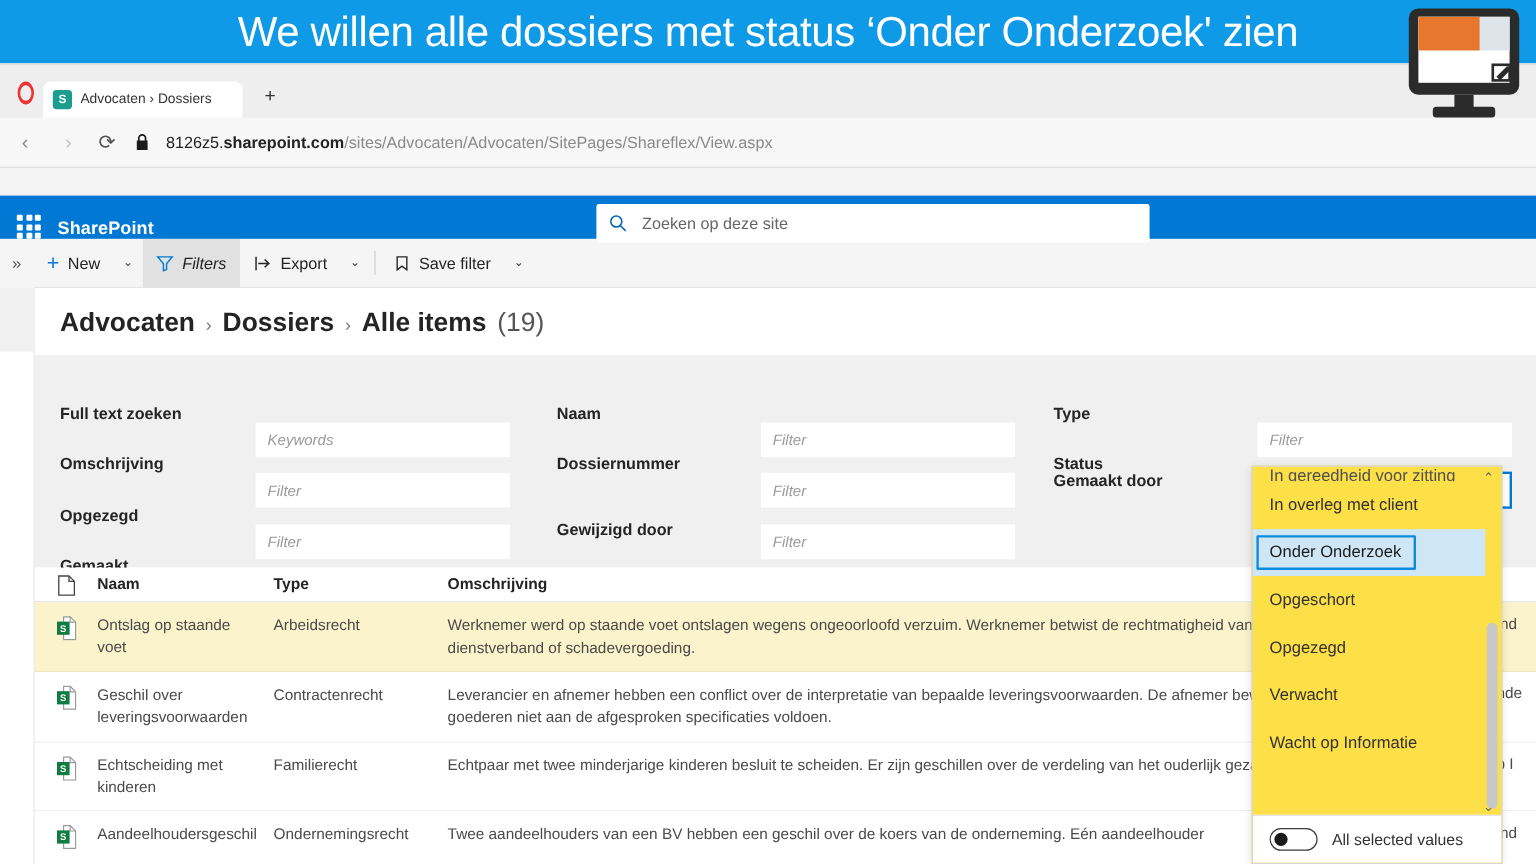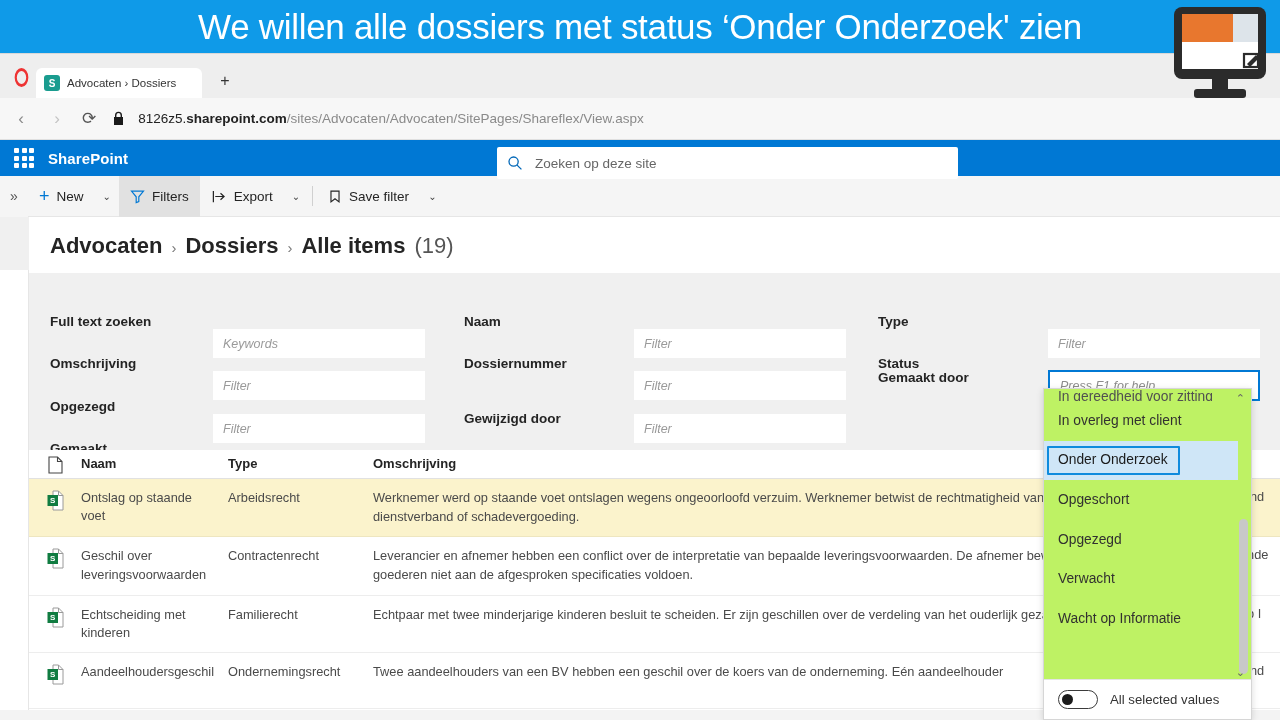--- a/index.html
+++ b/index.html
@@ -82,8 +82,8 @@
 
   
   .suitebar {
-    height: 36px; background: #0078d4; display: flex; align-items: center;
-    padding-left: 14px; position: relative;
+    height: 36px; background: #0078d4; display: flex; align-items: flex-end;
+    padding-left: 14px; position: relative; margin-top: 23px;
   }
   .waffle {
     width: 20px; height: 20px;

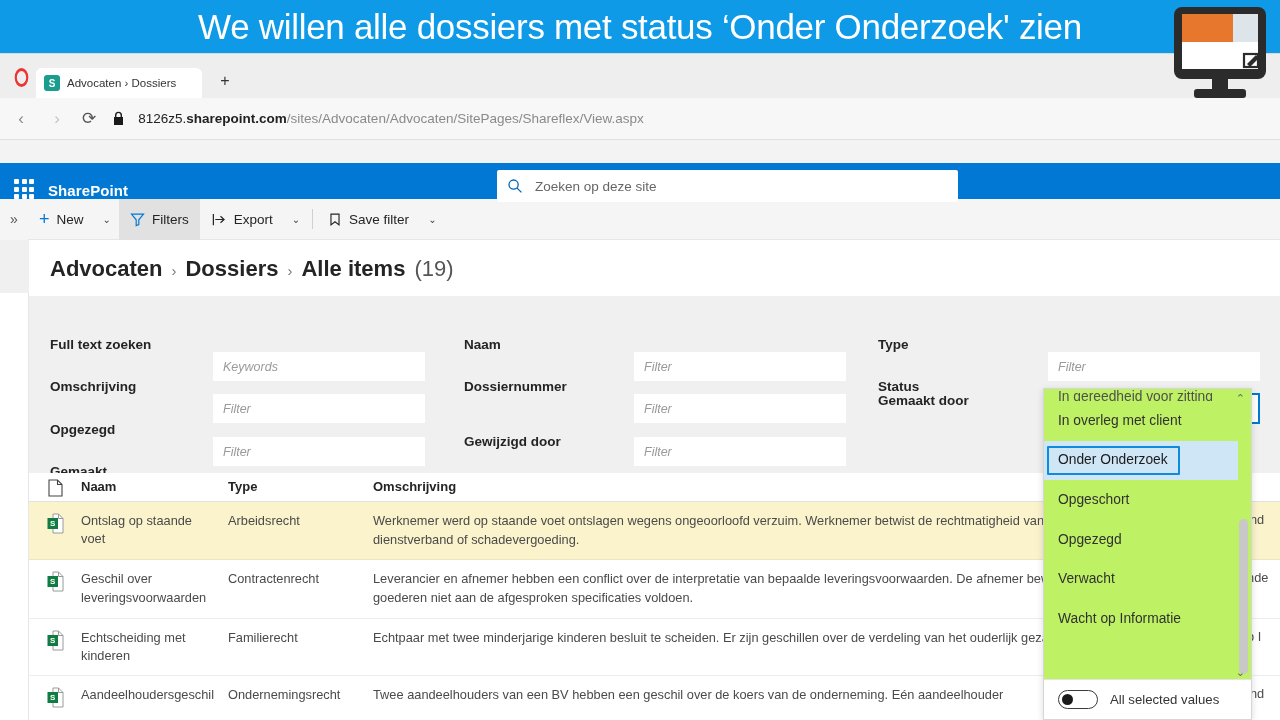--- a/index.html
+++ b/index.html
@@ -112,7 +112,7 @@
     display: flex; align-items: center; gap: 7px; height: 41px;
     padding: 0 11px; font-size: 13.5px; color: #242424;
   }
-  .cmd.active { background: #e1e1e1; }
+  .cmd.active { background: #e1e1e1; font-style: italic; }
   .cmd .plus { color: #0078d4; font-size: 18px; font-weight: 300; line-height: 1; }
   .caret { padding: 0 8px; font-size: 10px; color: #444; height: 41px; display: flex; align-items: center;}
   .cmdsep { width: 1px; height: 20px; background: #d0d0d0; margin: 0 4px; }

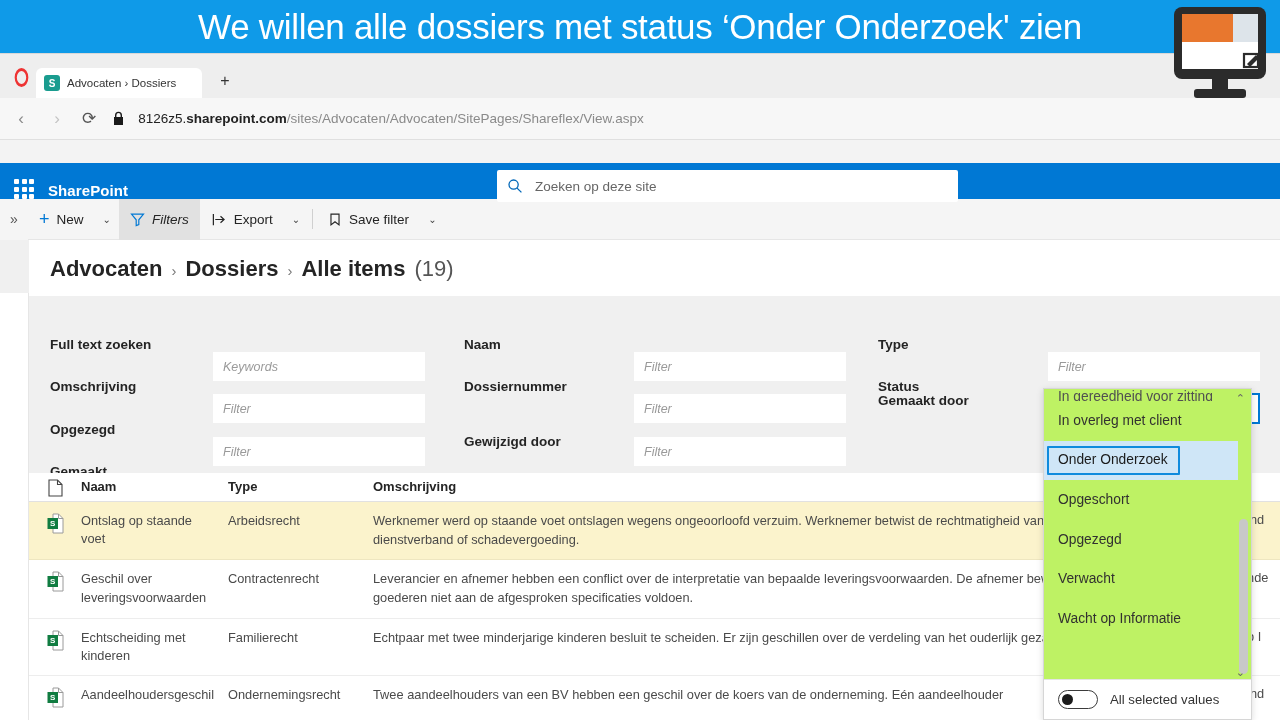--- a/index.html
+++ b/index.html
@@ -172,7 +172,7 @@
   
   .dropdown {
     position: absolute; left: 1043px; top: 388px; width: 209px; height: 332px;
-    background: #bef264; border: 1px solid #d6d6d6;
+    background: #fde047; border: 1px solid #d6d6d6;
     box-shadow: 0 2px 7px rgba(0,0,0,0.14);
     z-index: 30; overflow: hidden;
   }

